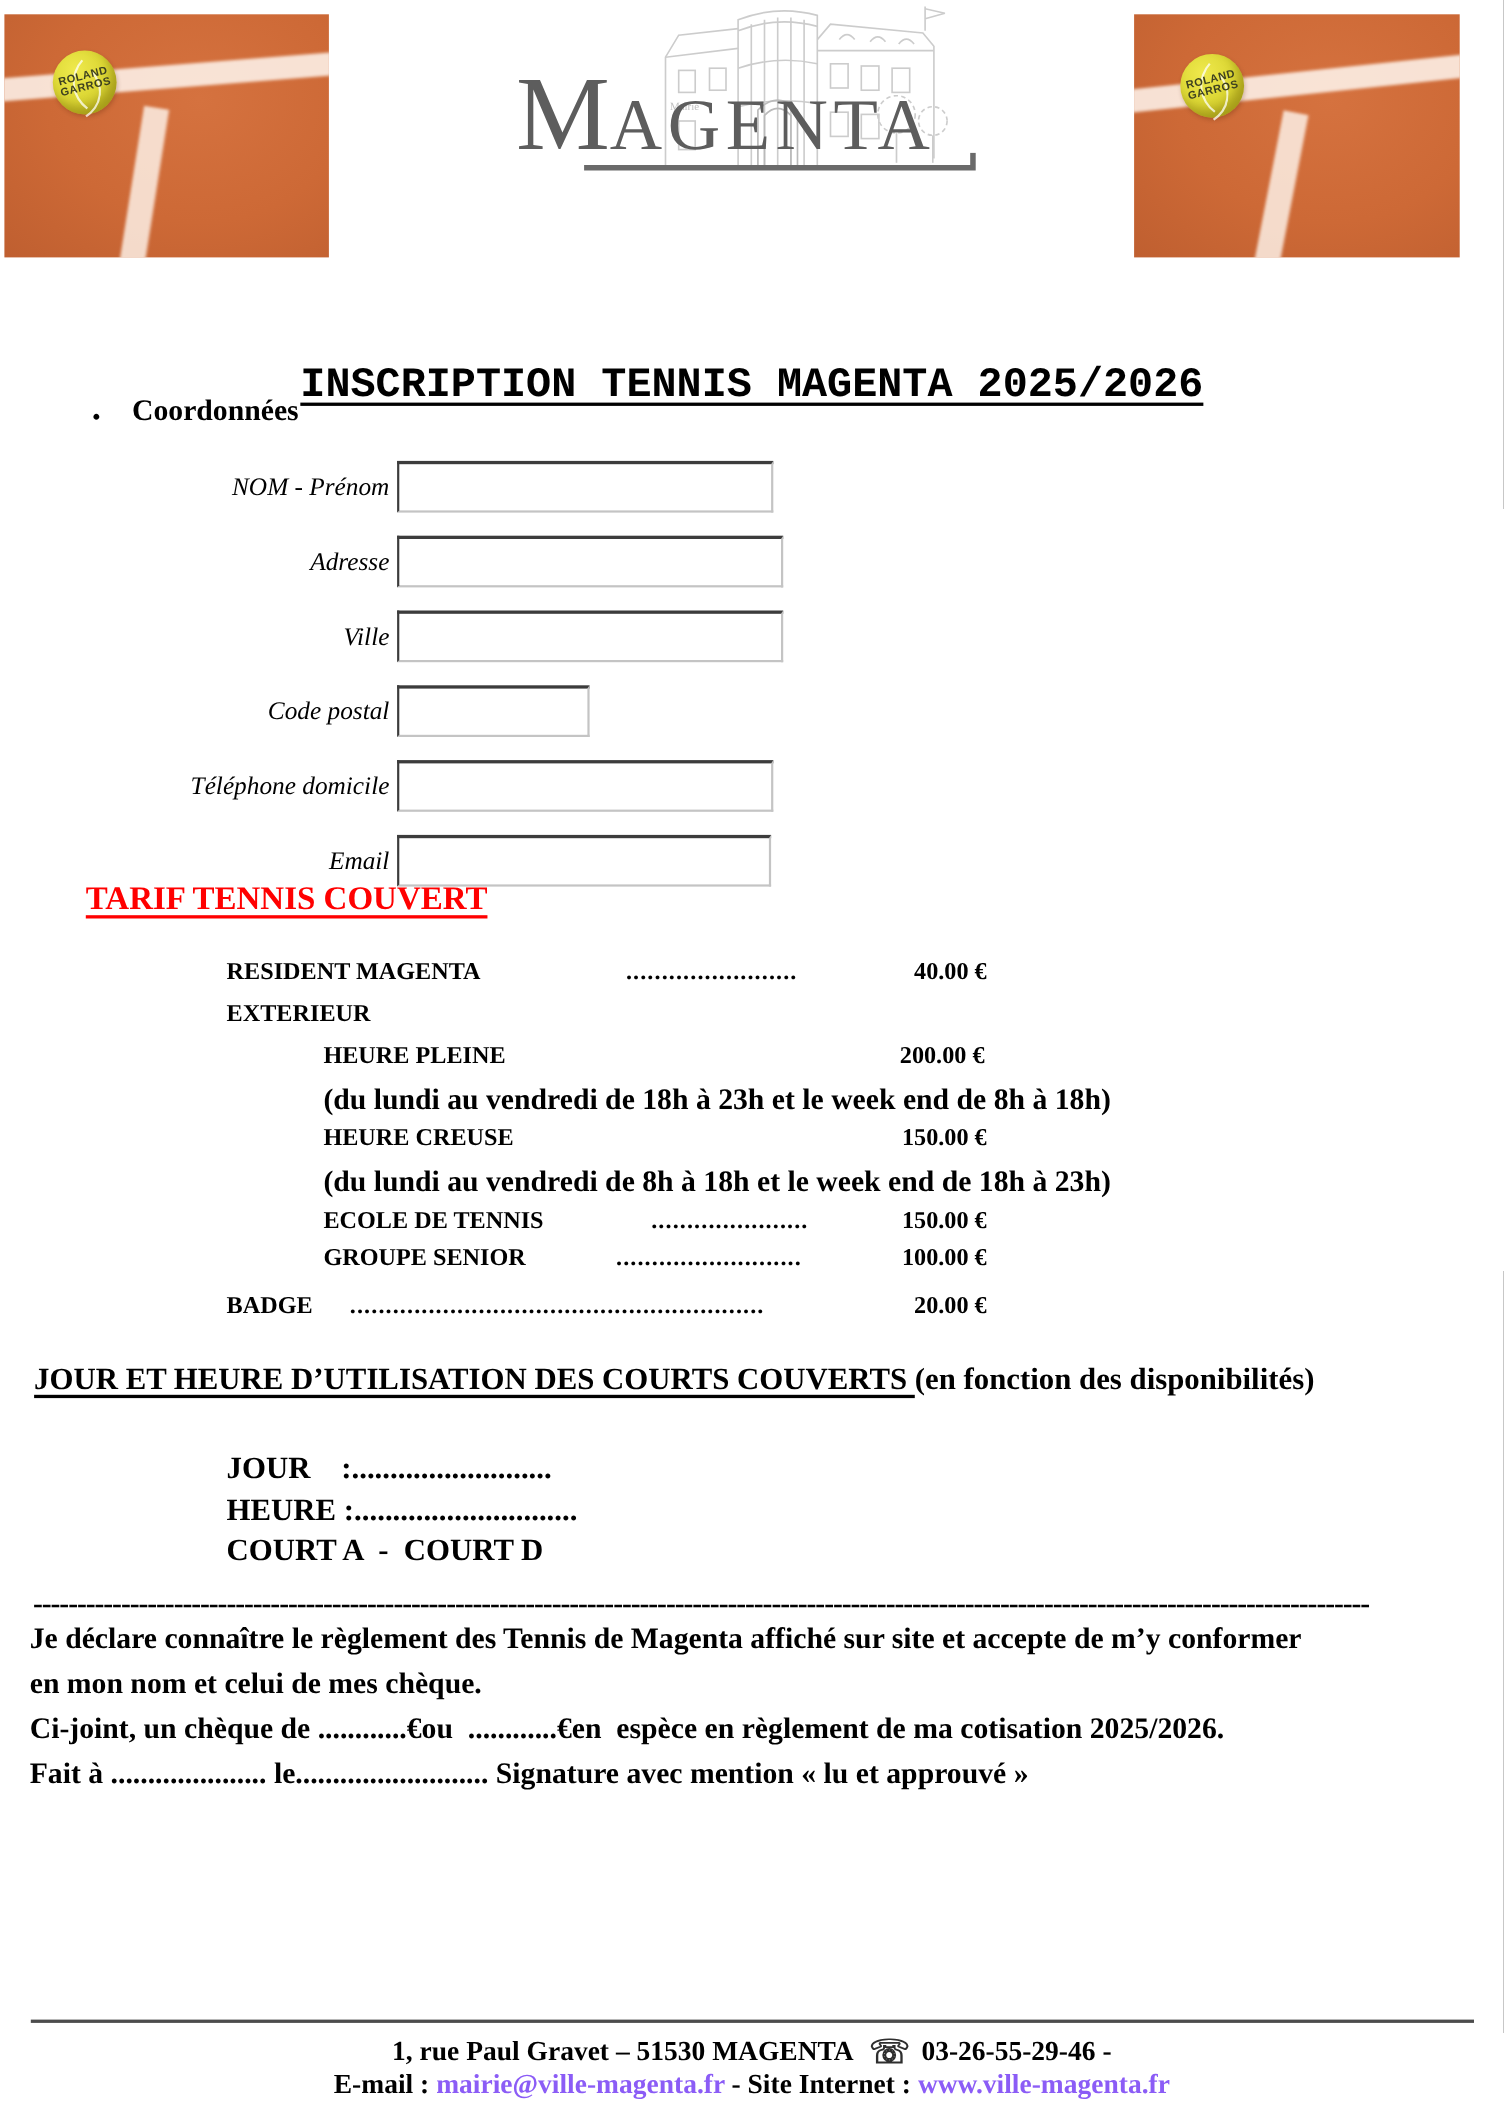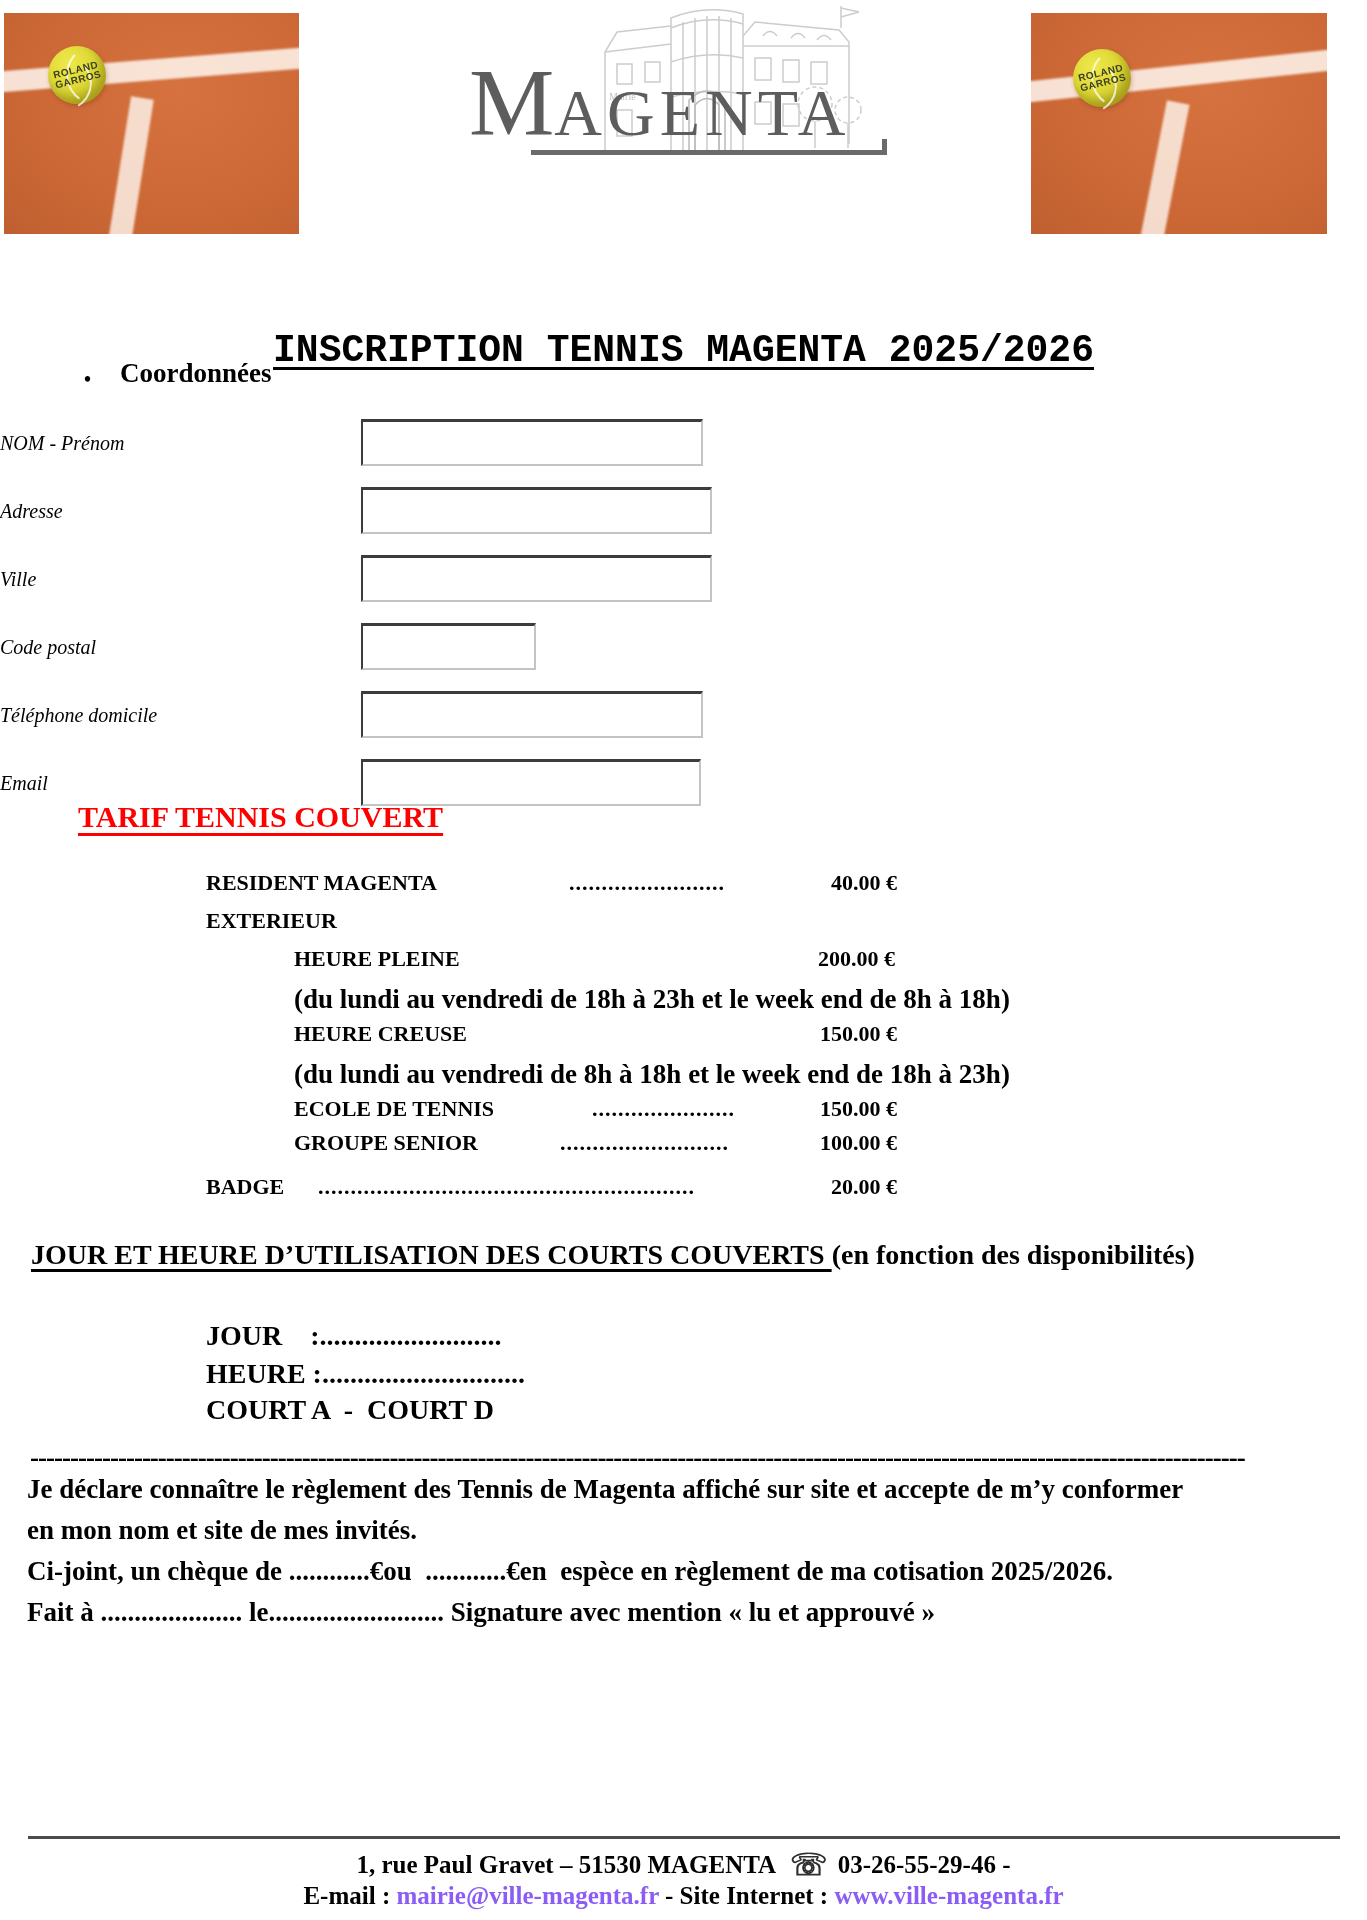--- a/index.html
+++ b/index.html
@@ -47,7 +47,7 @@
   .coord-h{position:absolute;left:120px;top:358px;font-size:27px;font-weight:bold;margin:0;}
   .frow{position:absolute;left:0;width:740px;height:47px;}
   .frow label{position:absolute;left:0;width:354px;top:50%;transform:translateY(-50%);
-    font-style:italic;font-size:20px;}
+    text-align:right;font-style:italic;font-size:23px;}
   .frow input{position:absolute;left:361px;top:0;height:47px;box-sizing:border-box;background:#fff;
     border-top:3px solid #3c3c3c;border-left:2px solid #3c3c3c;
     border-bottom:2px solid #c4c4c4;border-right:2px solid #c4c4c4;

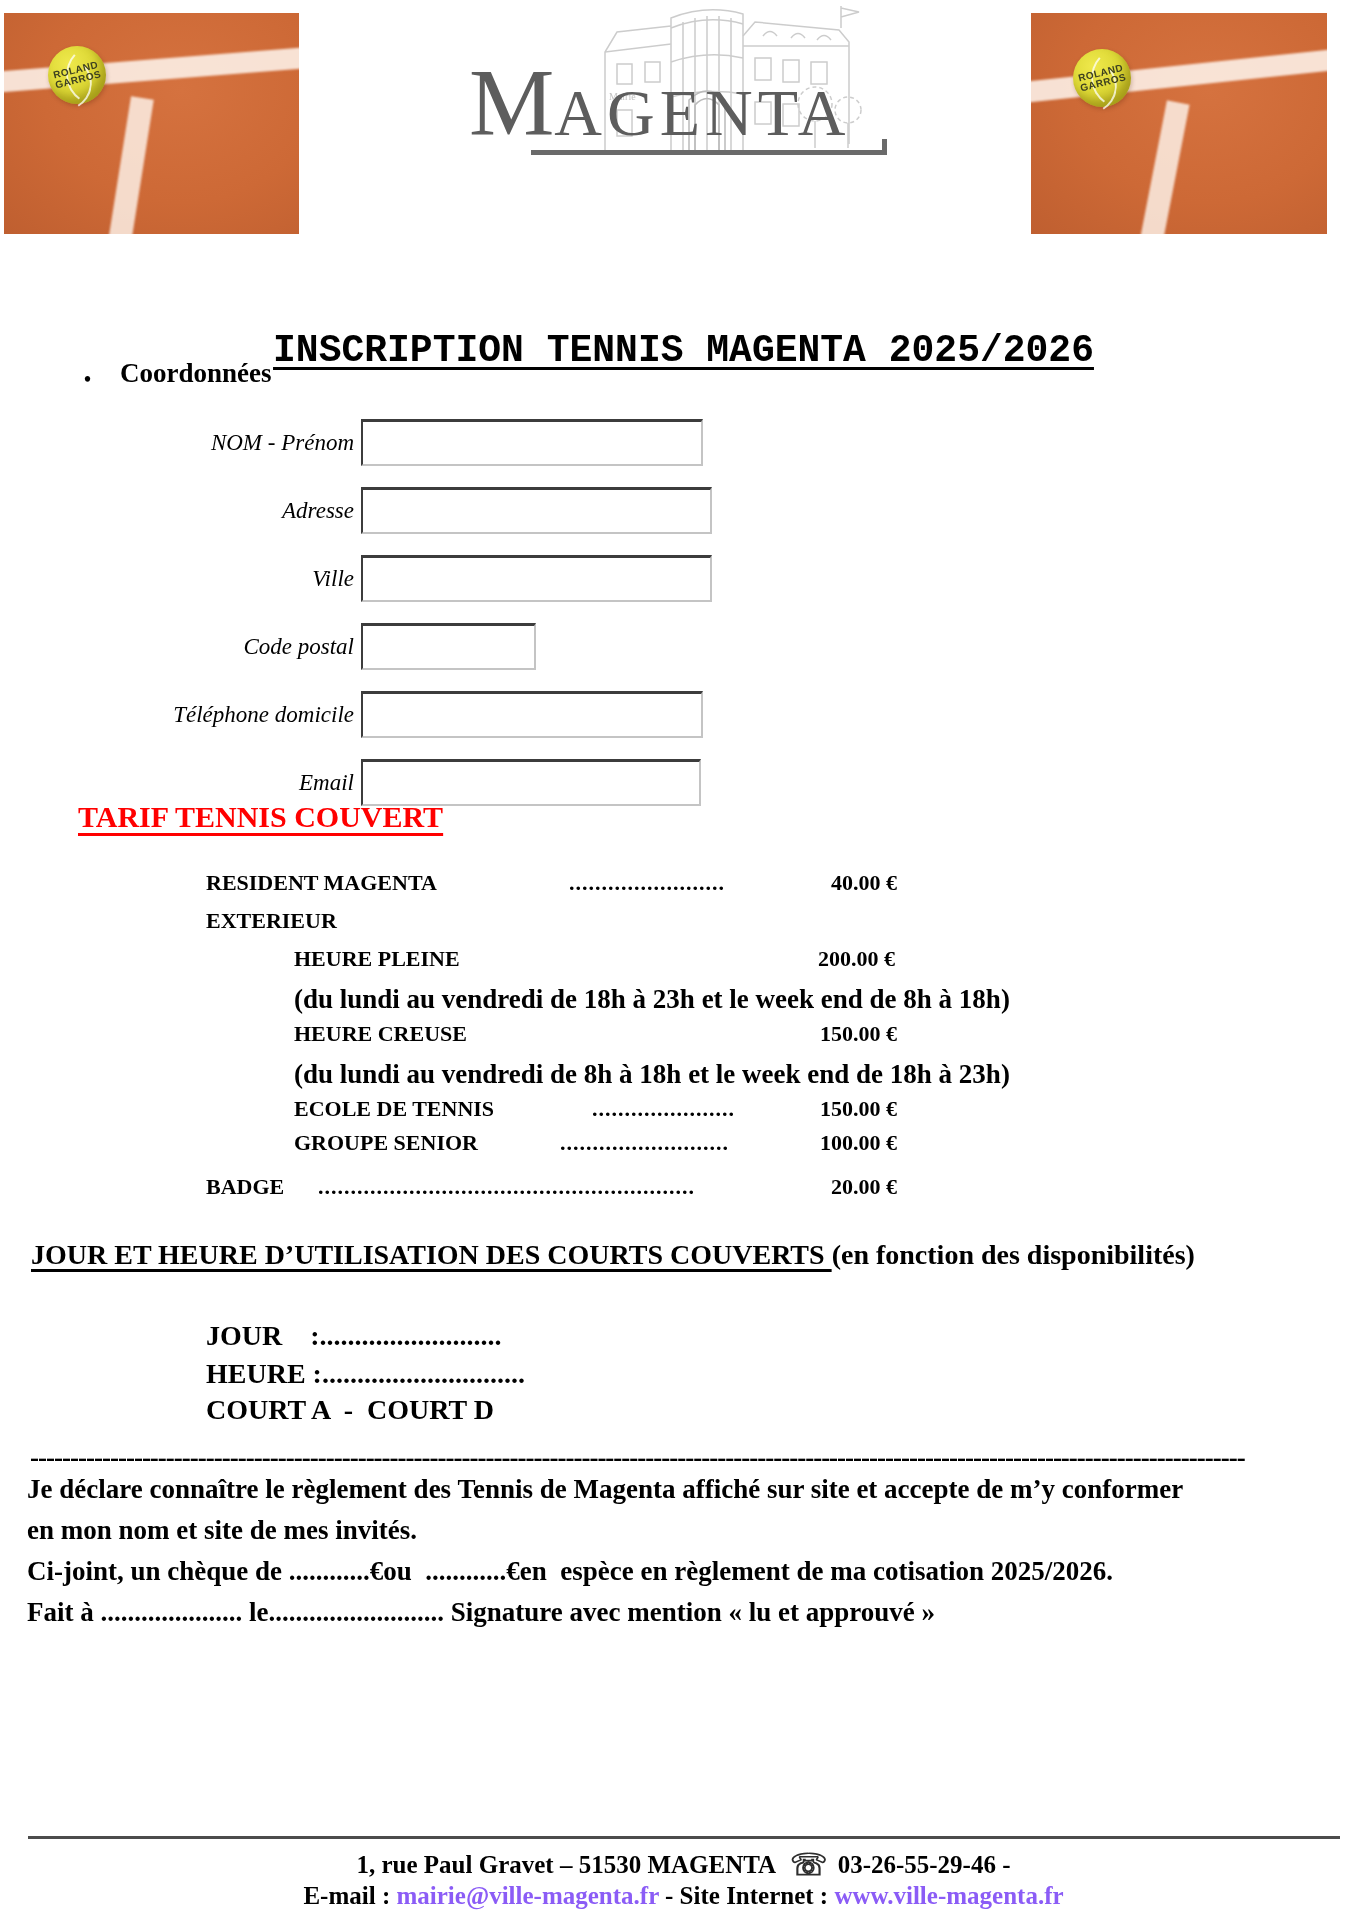--- a/index.html
+++ b/index.html
@@ -220,7 +220,7 @@
   <div class="dashes">--------------------------------------------------------------------------------------------------------------------------------------------------------------------------------------------------------</div>
 
   <div class="decl" style="top:1474px">Je déclare connaître le règlement des Tennis de Magenta affiché sur site et accepte de m’y conformer</div>
-  <div class="decl" style="top:1515px">en mon nom et site de mes invités.</div>
+  <div class="decl" style="top:1515px">en mon nom et celui de mes chèque.</div>
   <div class="decl" style="top:1556px">Ci-joint, un chèque de ............€ou  ............€en  espèce en règlement de ma cotisation 2025/2026.</div>
   <div class="decl" style="top:1597px">Fait à ..................... le.......................... Signature avec mention « lu et approuvé »</div>
 

